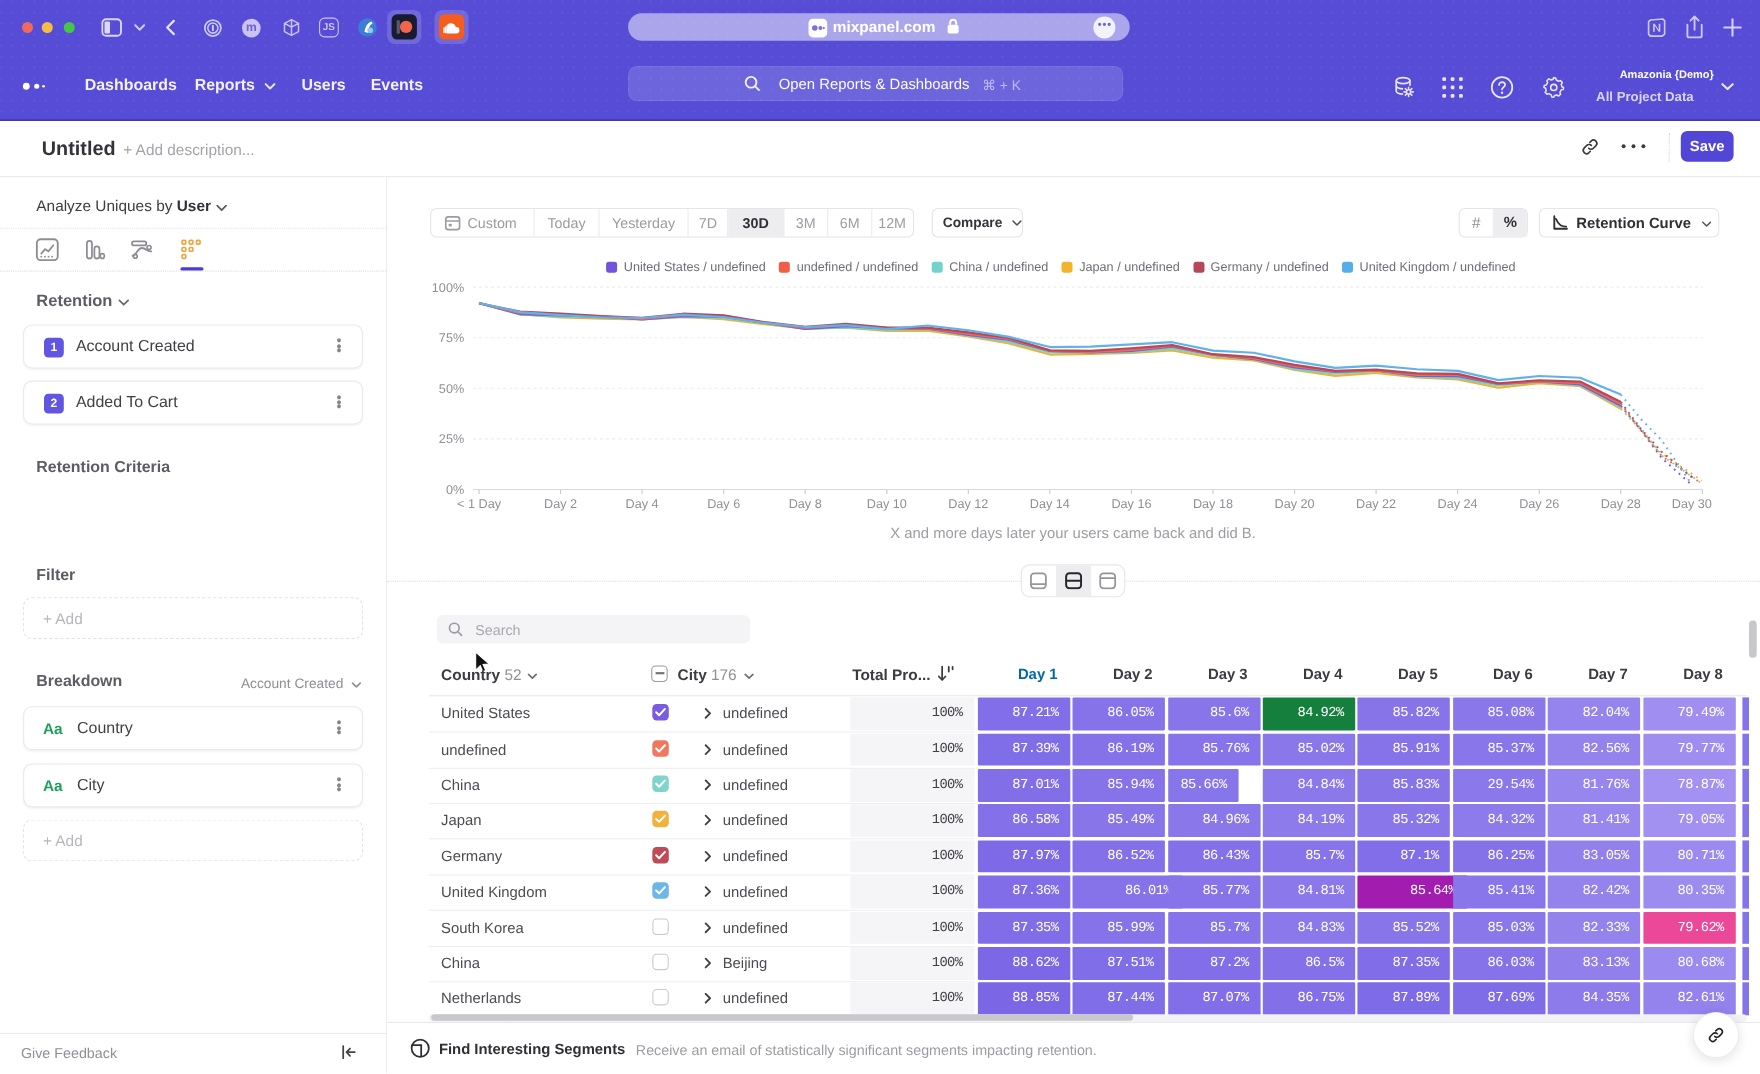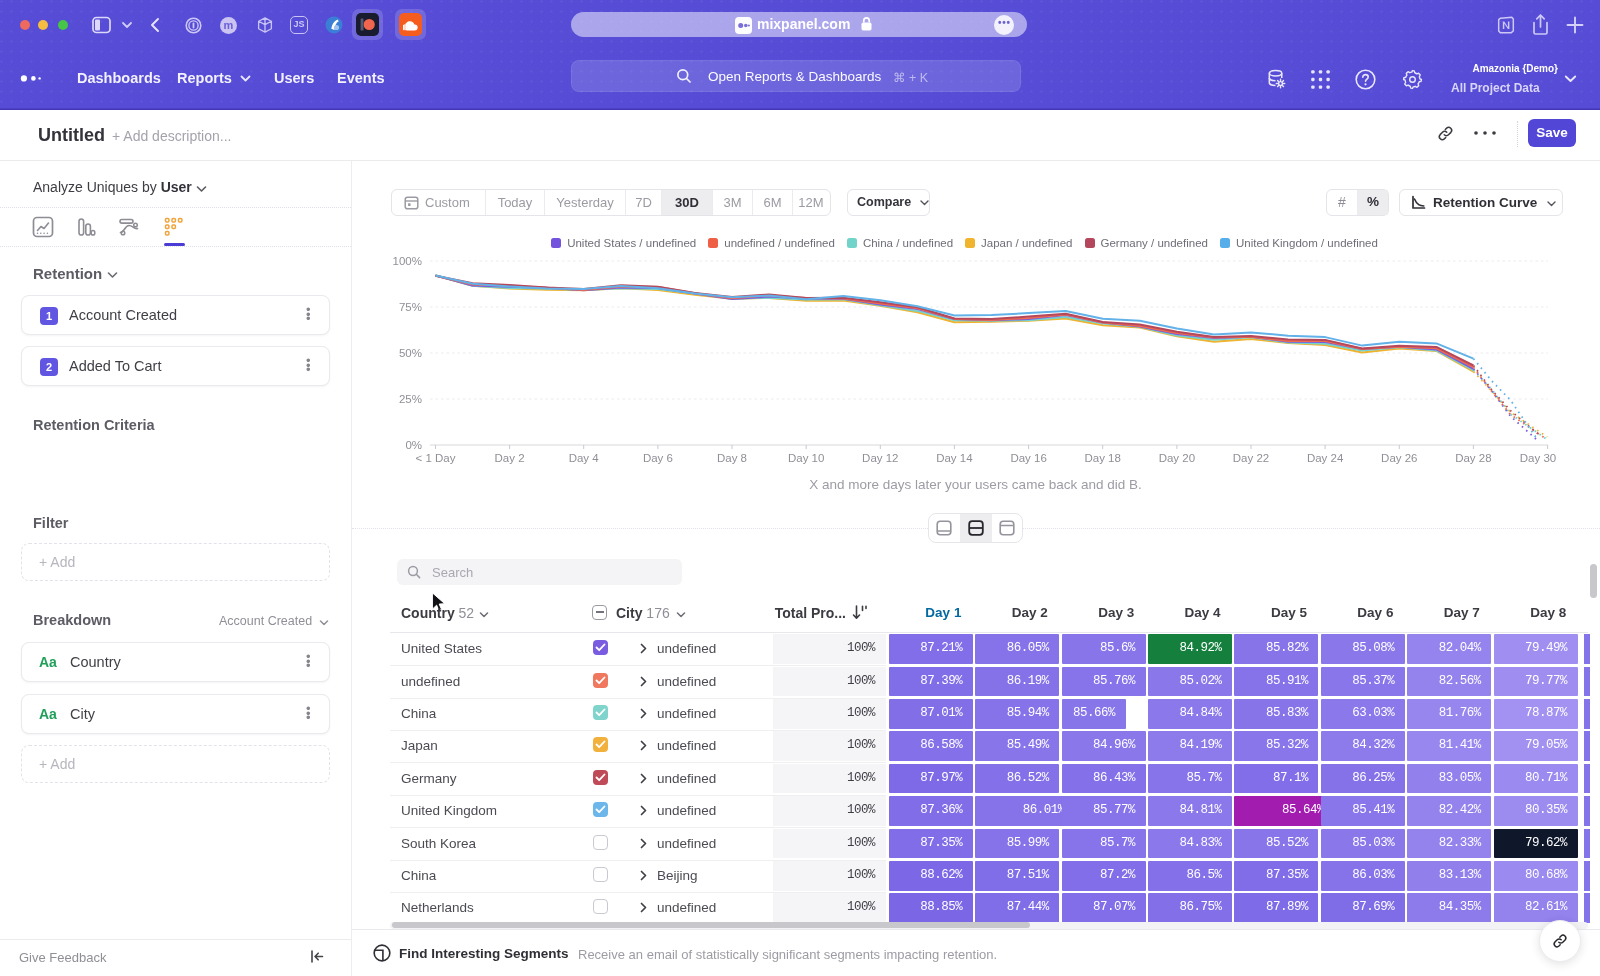--- a/index.html
+++ b/index.html
@@ -482,7 +482,7 @@
 <div class="pcell mono" style="left:1061.6px;top:699.0px;width:64px;background:#8775ea;">85.66%</div>
 <div class="pcell mono" style="left:1148.0px;top:699.0px;width:84.0px;background:#8b78eb;">84.84%</div>
 <div class="pcell mono" style="left:1234.4px;top:699.0px;width:84.0px;background:#8774e9;">85.83%</div>
-<div class="pcell mono" style="left:1320.8px;top:699.0px;width:84.0px;background:#8b79eb;">63.03%</div>
+<div class="pcell mono" style="left:1320.8px;top:699.0px;width:84.0px;background:#8b79eb;">29.54%</div>
 <div class="pcell mono" style="left:1407.2px;top:699.0px;width:84.0px;background:#9786ee;">81.76%</div>
 <div class="pcell mono" style="left:1493.6px;top:699.0px;width:84.0px;background:#a392f1;">78.87%</div>
 <div class="abs" style="left:1583.5px;top:699.0px;width:6px;height:29.5px;background:#8374ea;"></div>

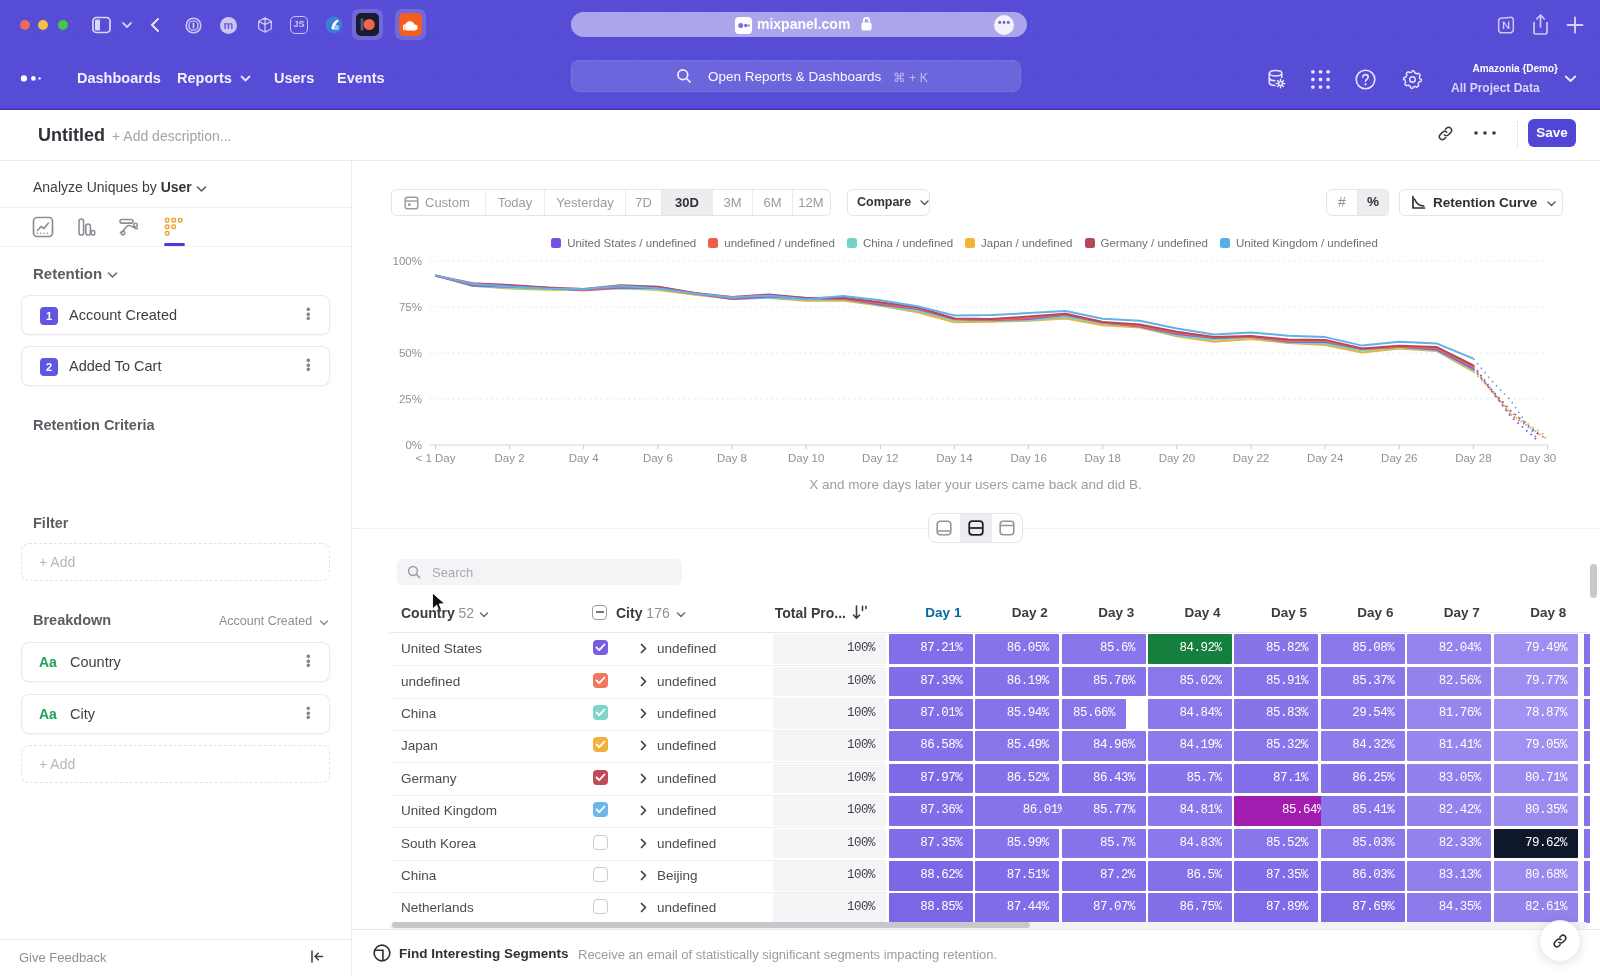--- a/index.html
+++ b/index.html
@@ -564,7 +564,7 @@
 <div class="pcell mono" style="left:1234.4px;top:828.6px;width:84.0px;background:#8875ea;">85.52%</div>
 <div class="pcell mono" style="left:1320.8px;top:828.6px;width:84.0px;background:#8a77ea;">85.03%</div>
 <div class="pcell mono" style="left:1407.2px;top:828.6px;width:84.0px;background:#9583ed;">82.33%</div>
-<div class="pcell mono" style="left:1493.6px;top:828.6px;width:84.0px;background:#0f172a;">79.62%</div>
+<div class="pcell mono" style="left:1493.6px;top:828.6px;width:84.0px;background:#ec4899;">79.62%</div>
 <div class="abs" style="left:1583.5px;top:828.6px;width:6px;height:29.5px;background:#8374ea;"></div>
 <div class="abs" style="left:390px;top:892.0px;width:496px;height:1px;background:#efeff2;"></div>
 <div class="abs rowlab" style="left:401px;top:868.0px;">China</div>

